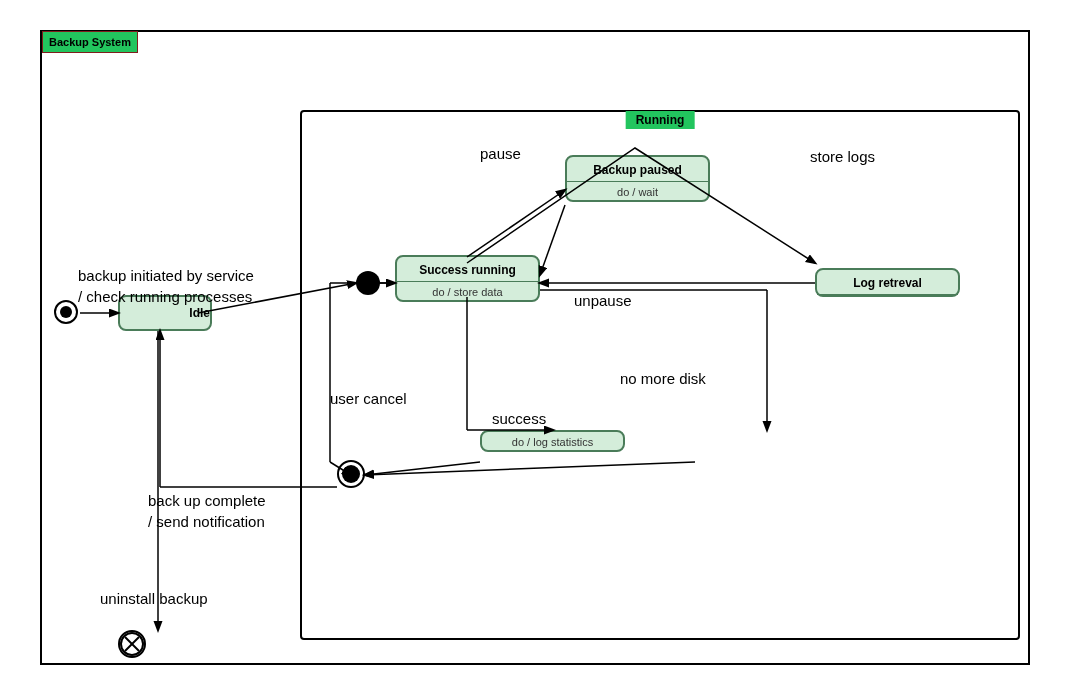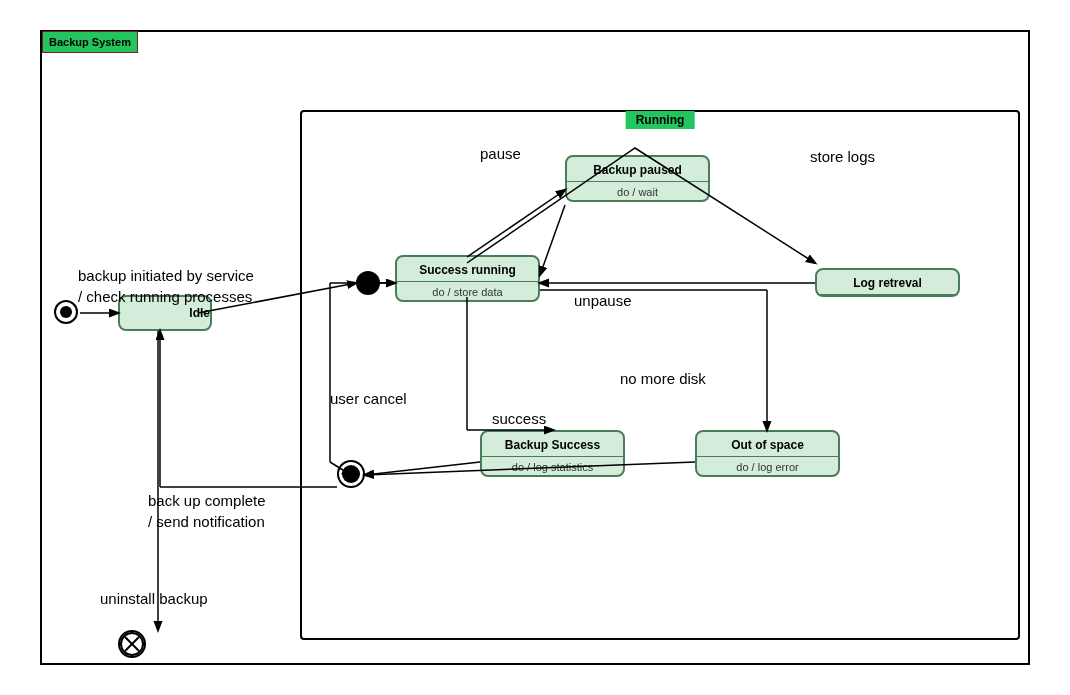--- a/index.html
+++ b/index.html
@@ -182,7 +182,6 @@
   </div>
 
   <div class="state-box" style="left:480px; top:430px; width:145px;">
-    <div class="state-name">Backup Success</div>
     <div class="state-action">do / log statistics</div>
   </div>
 

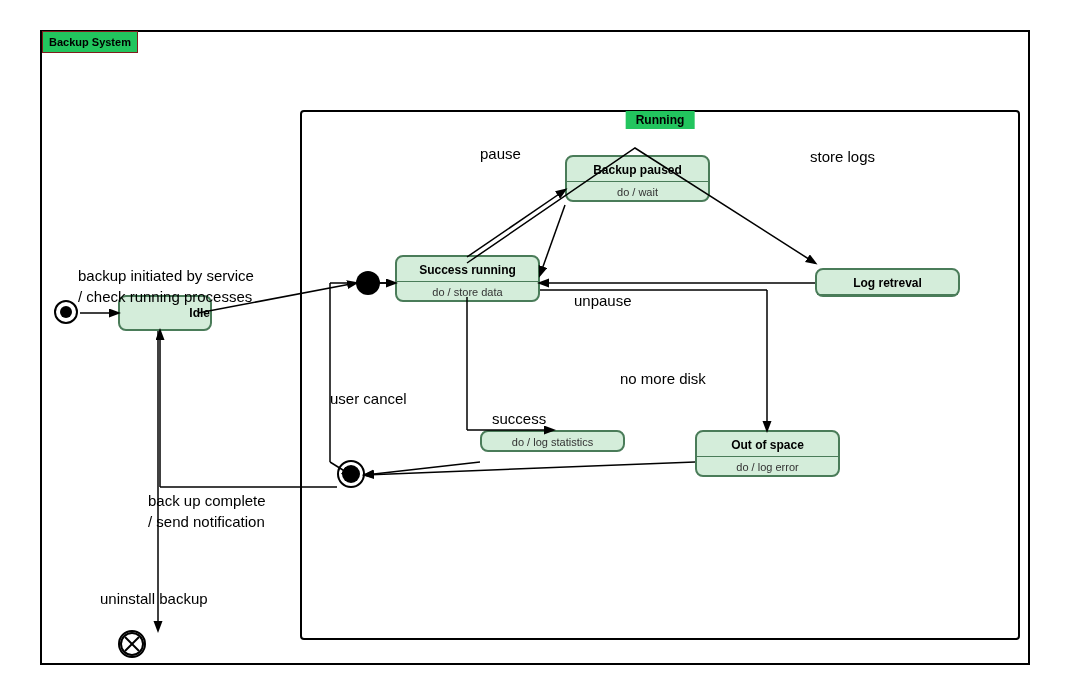--- a/index.html
+++ b/index.html
@@ -185,10 +185,6 @@
     <div class="state-action">do / log statistics</div>
   </div>
 
-  <div class="state-box" style="left:695px; top:430px; width:145px;">
-    <div class="state-name">Out of space</div>
-    <div class="state-action">do / log error</div>
-  </div>
 
   <div class="initial-state" style="left:356px; top:271px;"></div>
 

